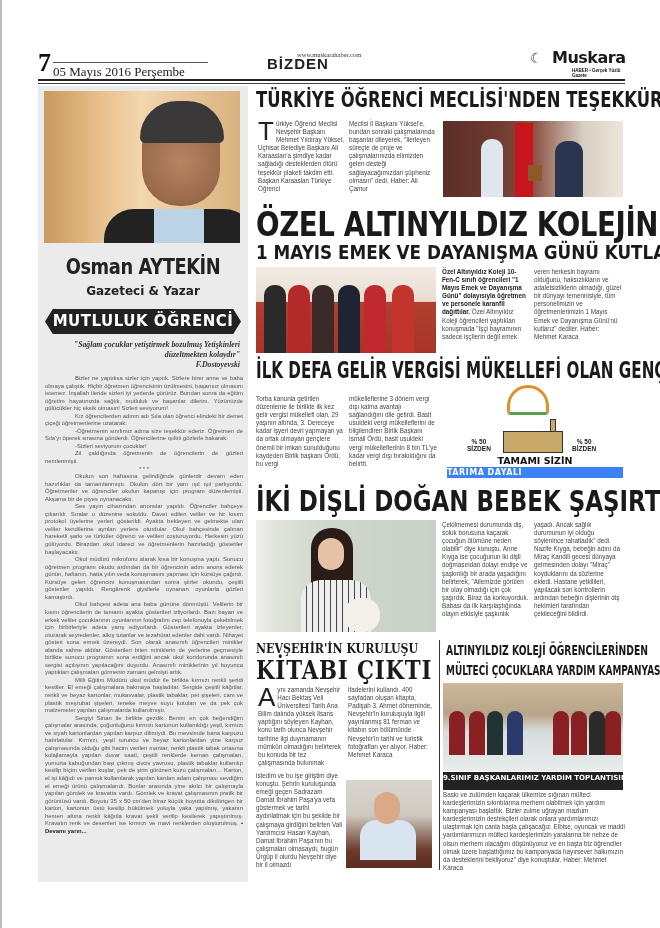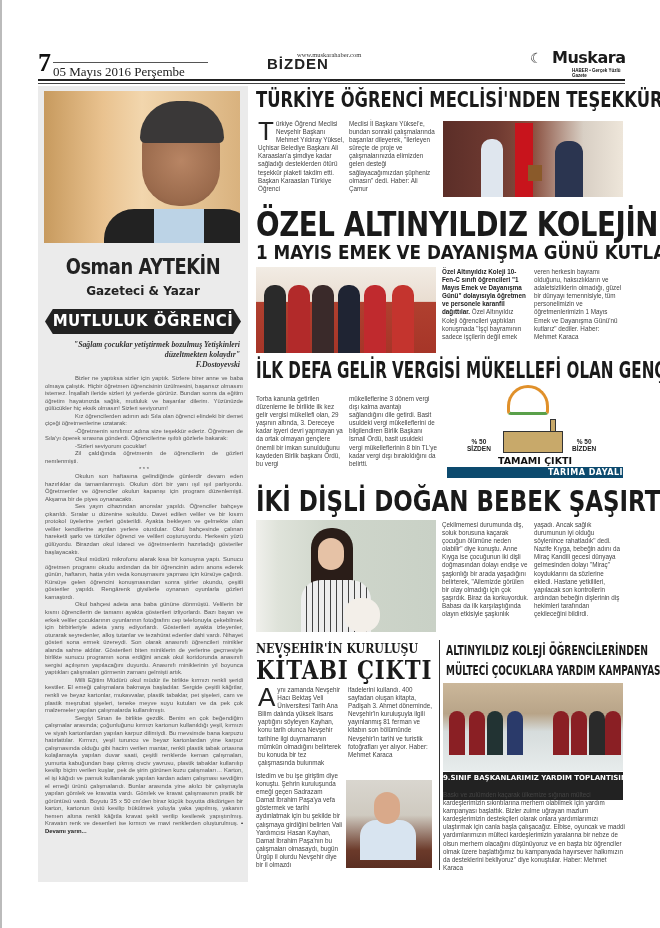--- a/index.html
+++ b/index.html
@@ -175,7 +175,7 @@
 SİZDEN</div>
   <div class="r" style="white-space:pre">% 50
 BİZDEN</div>
-  <div class="tamami">TAMAMI ÇIKTI</div>
+  <div class="tamami">TAMAMI SİZİN</div>
   <div class="tarim">TARIMA DAYALI</div>
 </div>
 

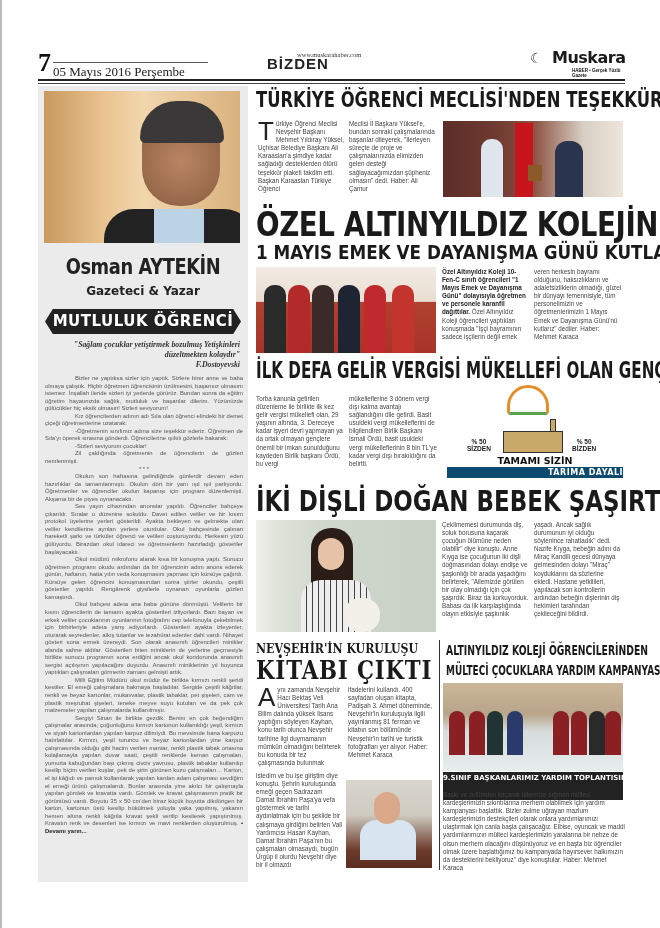--- a/index.html
+++ b/index.html
@@ -64,7 +64,7 @@
 #ad .l{position:absolute;left:20px;top:53px;font-size:6.5px;font-weight:bold;color:#222;text-align:center;line-height:7px}
 #ad .r{position:absolute;left:125px;top:53px;font-size:6.5px;font-weight:bold;color:#222;text-align:center;line-height:7px}
 #ad .tamami{position:absolute;left:0;top:70px;width:176px;text-align:center;font-family:"DejaVu Sans",sans-serif;font-size:9.5px;font-weight:bold;color:#111}
-#ad .tarim{position:absolute;left:0;top:82px;width:176px;height:11px;background:#0c4a6e;color:#fff;text-align:right;font-family:"DejaVu Sans",sans-serif;font-size:8px;font-weight:bold;line-height:11px;letter-spacing:0.5px}
+#ad .tarim{position:absolute;left:0;top:82px;width:176px;height:11px;background:#3b82f6;color:#fff;text-align:left;font-family:"DejaVu Sans",sans-serif;font-size:8px;font-weight:bold;line-height:11px;letter-spacing:0.5px}
 #h4{left:256px;top:485px;font-size:28px;transform:scaleX(0.82)}
 #photo3{left:256px;top:520px;width:180px;height:112px;background:linear-gradient(90deg,#f0f0ec 0%,#dfe3da 12%,#cfd6cb 40%,#c9d1c6 100%);overflow:hidden}
 #photo3 .hair{position:absolute;left:55px;top:8px;width:42px;height:70px;border-radius:20px 20px 10px 10px;background:#2a1d18}

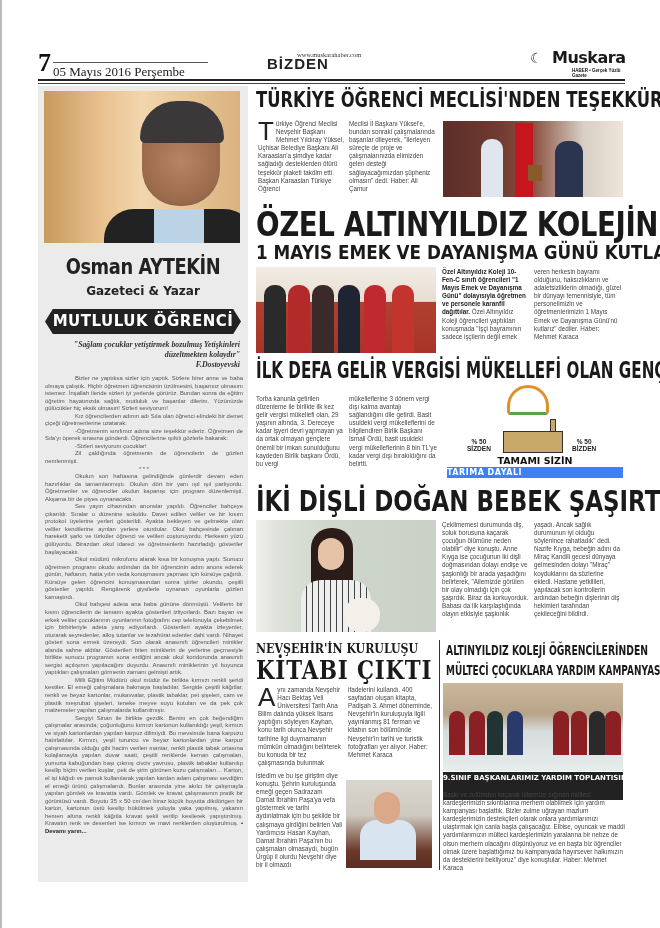--- a/index.html
+++ b/index.html
@@ -86,7 +86,7 @@
 #h6b{left:446px;top:662px;font-size:14px;transform:scaleX(0.64)}
 #photo5{left:443px;top:683px;width:180px;height:88px;background:linear-gradient(180deg,#cbb79a 0%,#b8a488 35%,#d6dcdc 55%,#e7ecec 100%);overflow:hidden}
 #photo5 .kid{position:absolute;top:28px;width:16px;height:44px;border-radius:8px 8px 0 0;background:#8a1f24}
-#caption5{left:443px;top:772px;width:180px;height:28px;background:#222;color:#fff;text-align:center;font-family:"DejaVu Sans",sans-serif;font-size:7px;font-weight:bold;line-height:12px;white-space:nowrap}
+#caption5{left:443px;top:772px;width:180px;height:18px;background:#222;color:#fff;text-align:center;font-family:"DejaVu Sans",sans-serif;font-size:7px;font-weight:bold;line-height:12px;white-space:nowrap}
 #a6{left:443px;top:791px;width:182px}
 </style>
 </head>

